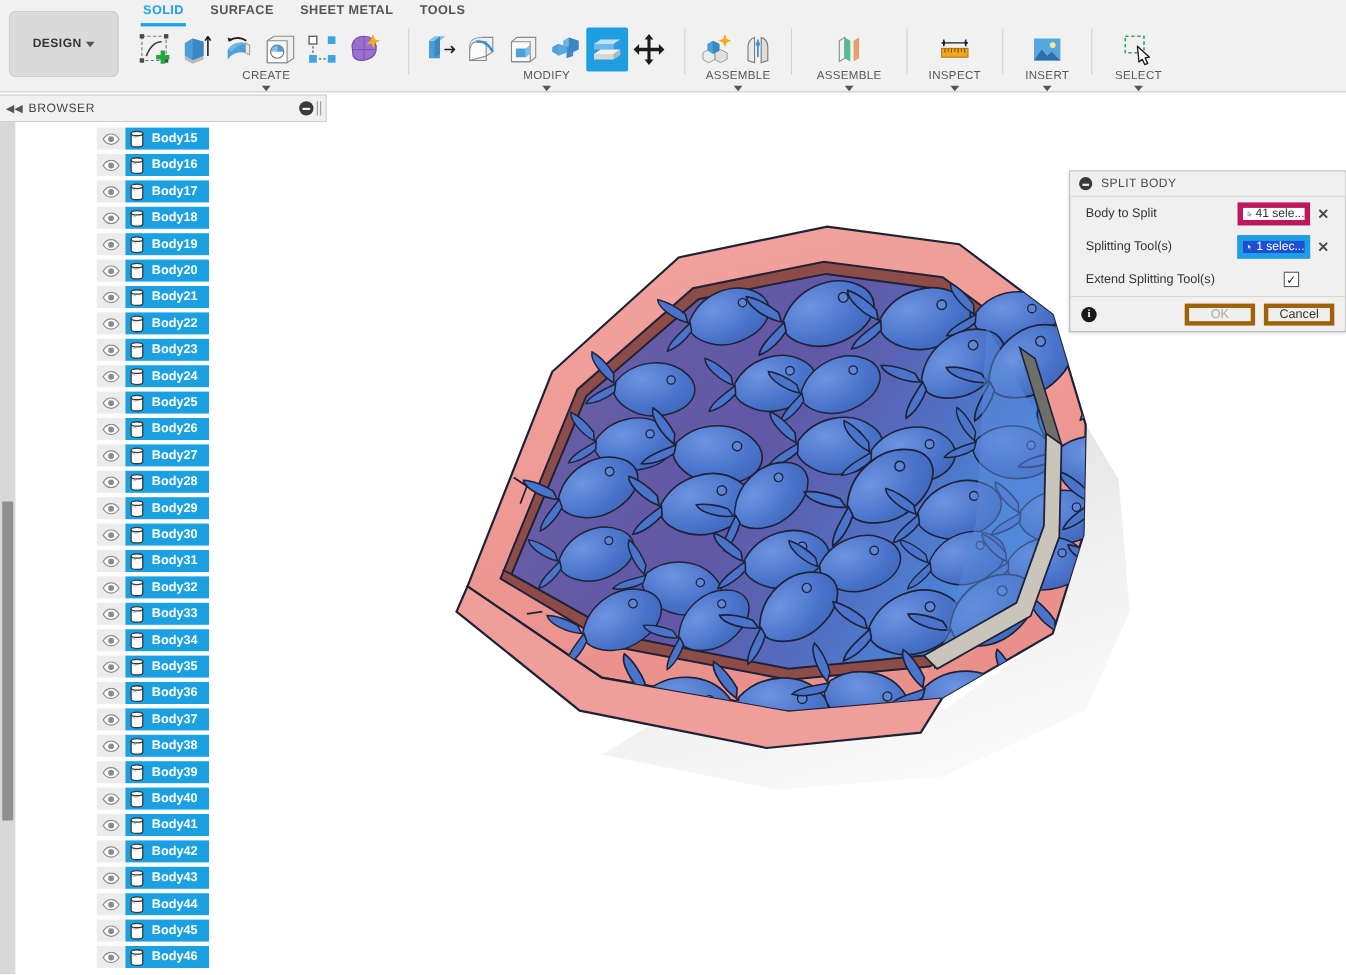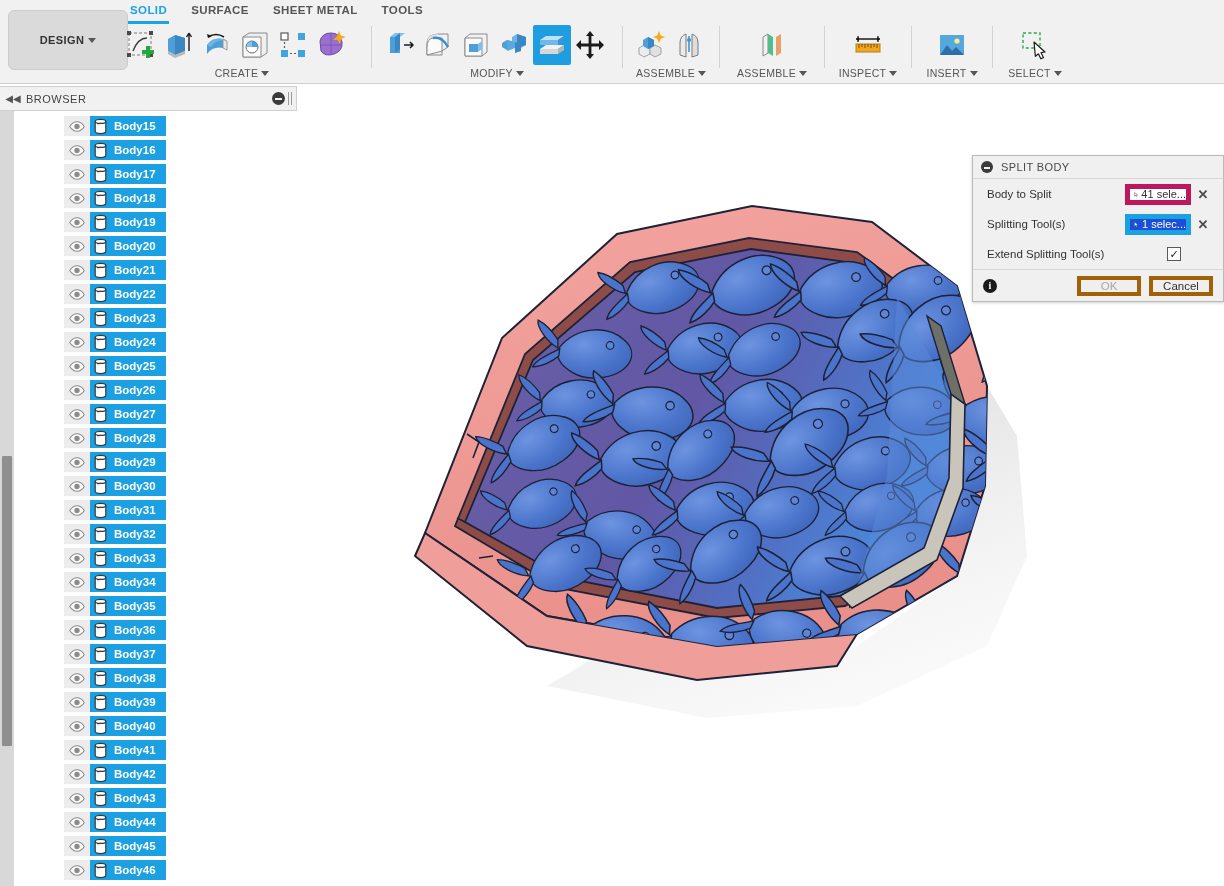--- a/index.html
+++ b/index.html
@@ -16,7 +16,7 @@
     background: #f1f1f1; border-bottom: 1px solid #cfcfcf;
   }
   #design-btn {
-    position: absolute; left: 8px; top: 10px; width: 120px; height: 60px;
+    position: absolute; left: 8px; top: 10px; width: 100px; height: 60px;
     background: #dadada; border: 1px solid #cccccc; border-radius: 6px;
     display: flex; align-items: center; justify-content: center; gap: 4px;
     font-size: 11px; font-weight: bold; color: #333; letter-spacing: .4px;

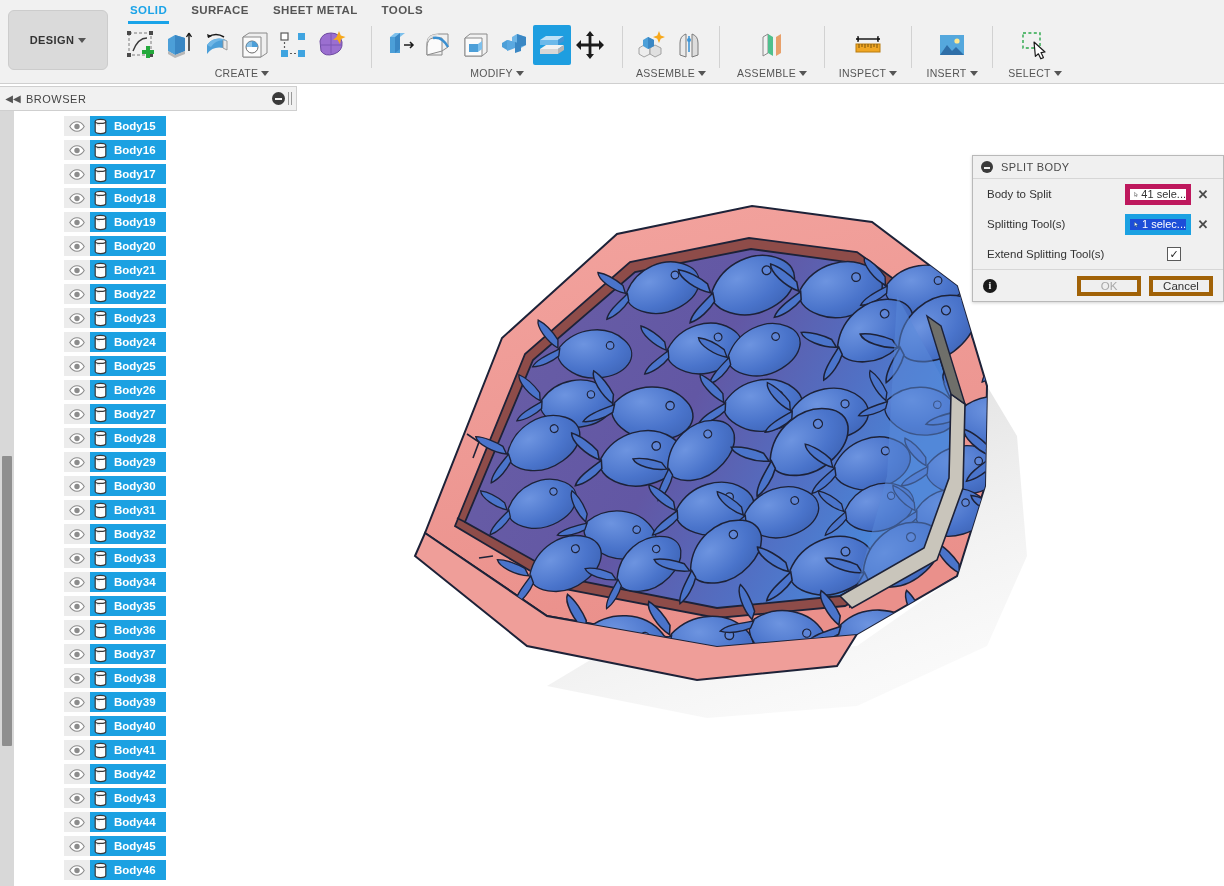--- a/index.html
+++ b/index.html
@@ -37,7 +37,7 @@
   .grow { display: flex; align-items: flex-start; height: 44px; padding-top: 3px; }
   .glabel { height: 14px; text-align: right; font-size: 10.5px; color: #555;
     letter-spacing: .3px; display:flex; align-items:center; justify-content:center; gap:3px;
-    cursor: pointer; }
+    cursor: pointer; flex-direction: column; }
   .sep { width: 1px; background: #d2d2d2; margin: 4px 5px 14px 5px; align-self: stretch; }
   .ibtn { width: 38px; height: 40px; display: flex; align-items: center;
     justify-content: center; cursor: pointer; border-radius: 2px; }

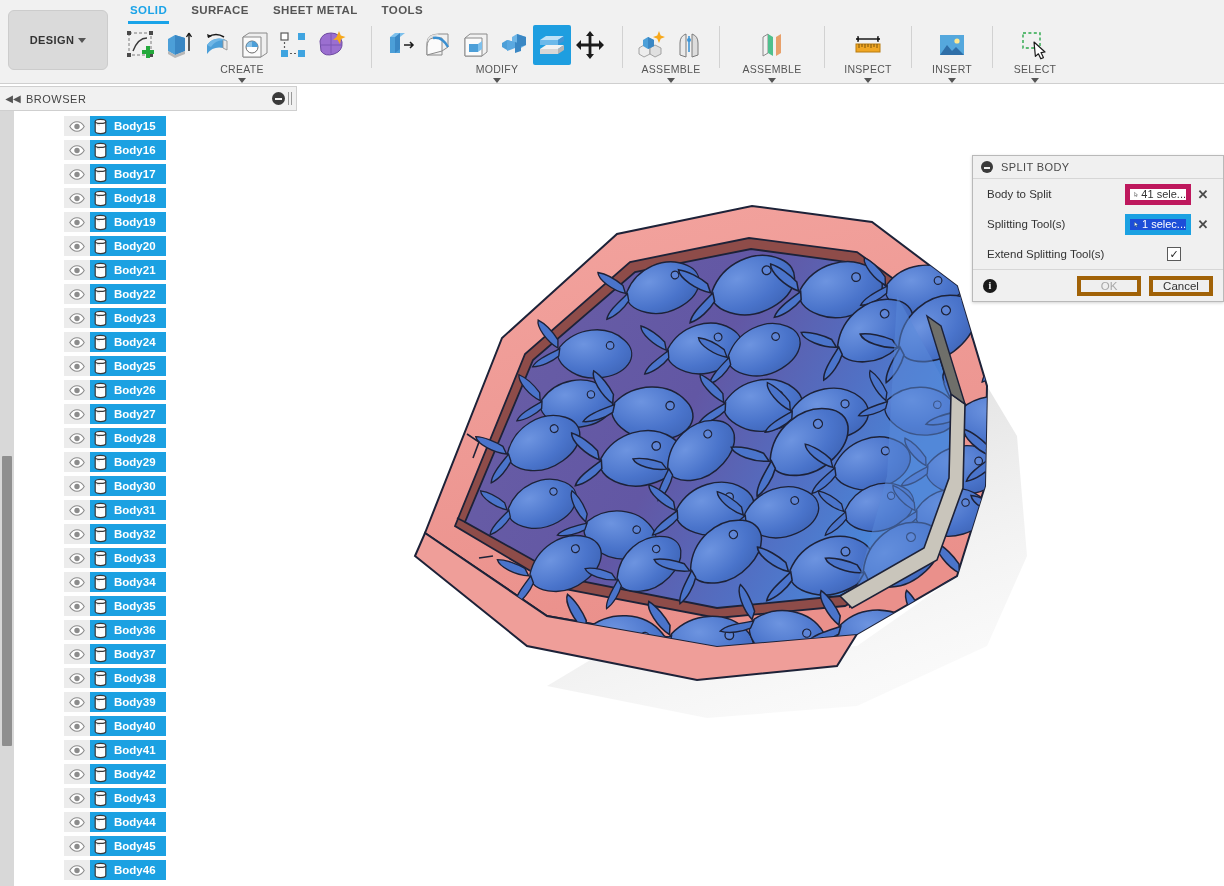--- a/index.html
+++ b/index.html
@@ -67,7 +67,7 @@
     background: #8f8f8f; border-radius: 1px; cursor: pointer; }
 
   #tree { position: absolute; left: 14px; top: 0; right: 0; top: 3px; }
-  .node { height: 24px; display: flex; align-items: center; padding-left: 50px; }
+  .node { height: 24px; display: flex; align-items: center; padding-left: 74px; }
   .eye { width: 26px; height: 20px; background: #ececec; display: flex;
     align-items: center; justify-content: center; cursor: pointer; flex: none; }
   .node-chip { height: 20px; background: #1ba1e2; display: flex; align-items: center;

